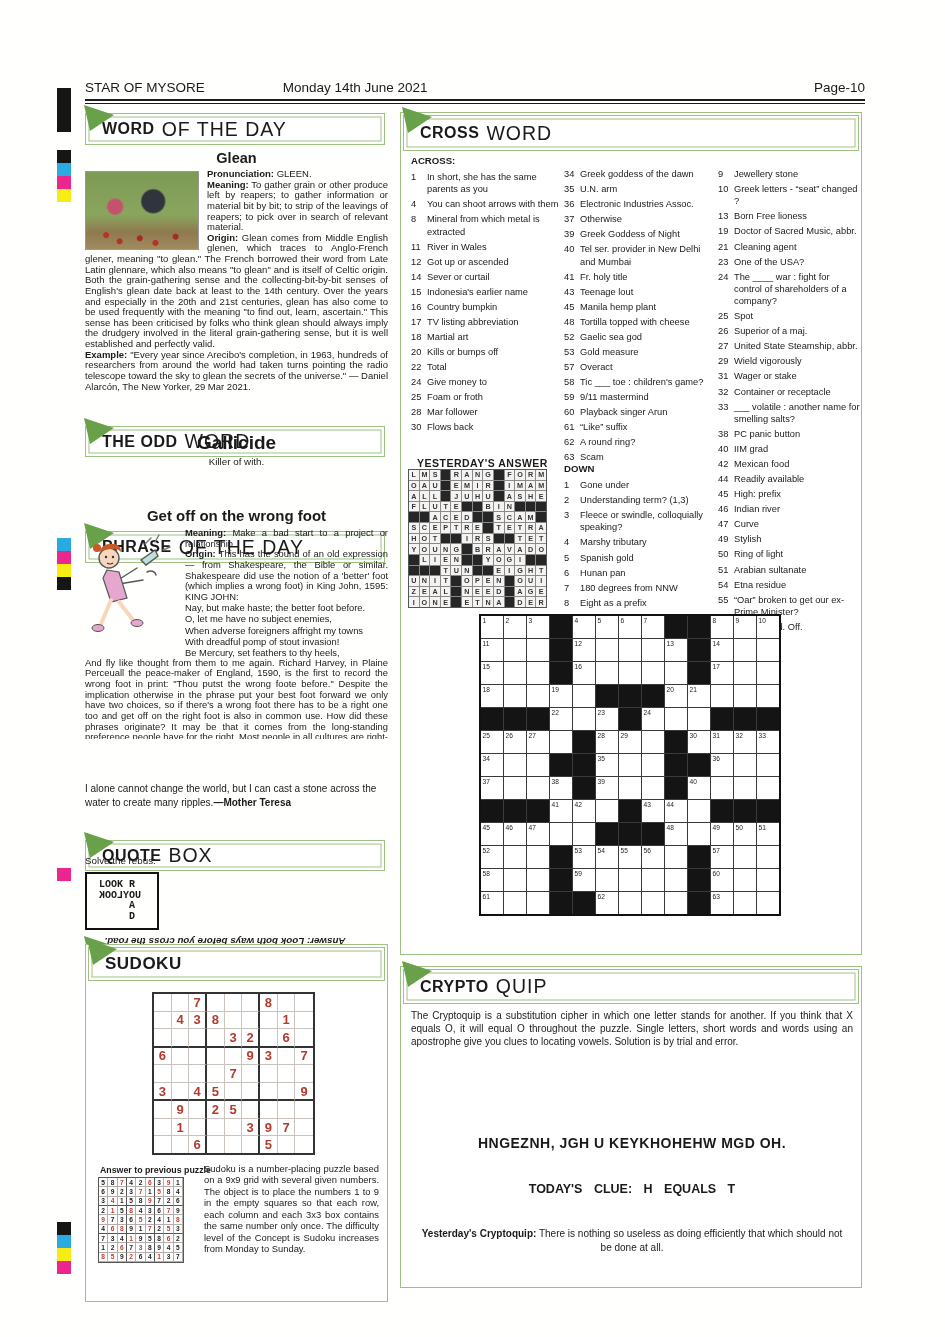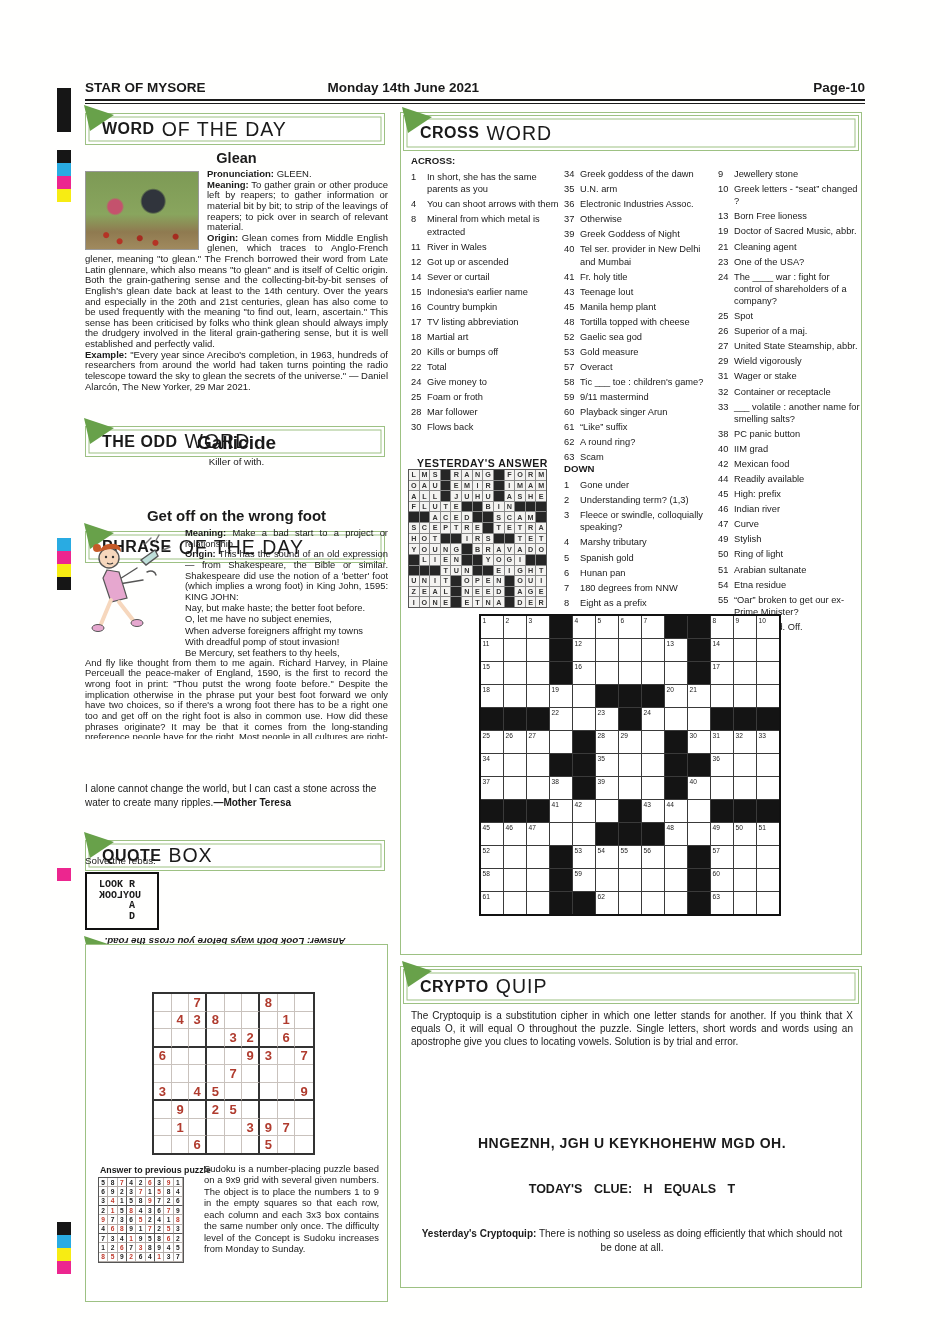--- a/index.html
+++ b/index.html
@@ -6,7 +6,7 @@
   .page{position:relative;width:945px;height:1337px;background:#fffffe;font-family:"Liberation Sans",sans-serif;color:#1a1a1a;overflow:hidden;}
   .abs{position:absolute;box-sizing:border-box;}
   
-  .masthead{left:85px;top:80px;width:780px;display:flex;align-items:baseline;font-weight:bold;font-size:13.5px;gap:44px;}
+  .masthead{left:85px;top:80px;width:780px;display:flex;align-items:baseline;font-weight:normal;font-size:13.5px;}
   .masthead .date{margin-left:78px;}
   .masthead .pageno{margin-left:auto;}
   .head-rule{left:85px;top:99px;width:780px;height:5px;border-top:2.5px solid #1c1c1c;border-bottom:1px solid #1c1c1c;}

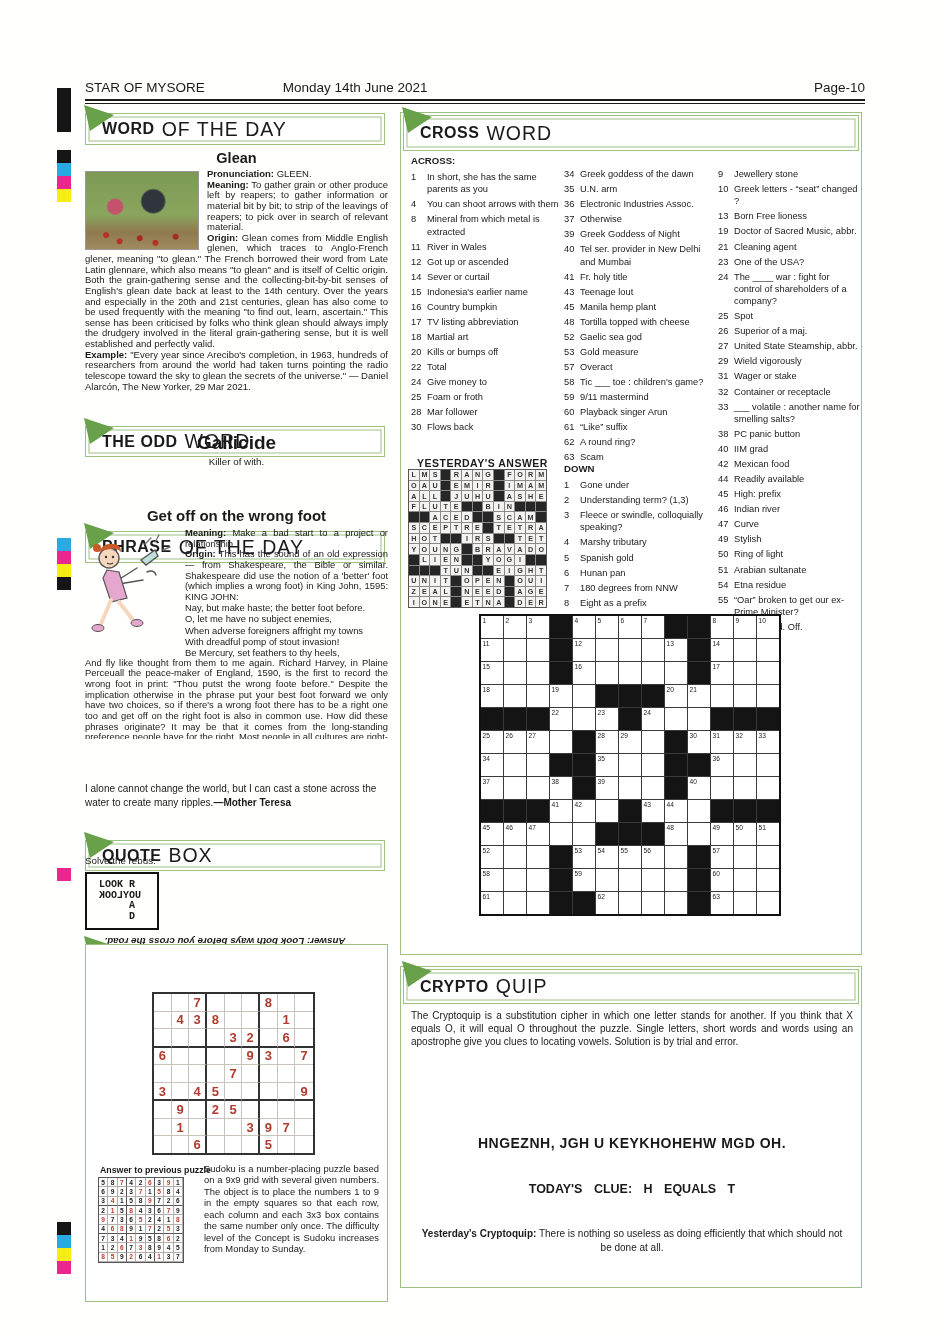--- a/index.html
+++ b/index.html
@@ -225,6 +225,10 @@
   </div>
 
   <div class="abs green-box" style="left:85px;top:944px;width:303px;height:358px;">
+    <div class="hdr" style="margin:2px;height:32px;">
+      <span class="flag"></span>
+      <span class="hb" style="font-size:17px;">SUDOKU</span>
+    </div>
     <div class="abs sgrid" id="sgrid" style="left:66px;top:47px;width:163px;height:163px;">
         <div class="sc"></div>
         <div class="sc"></div>

